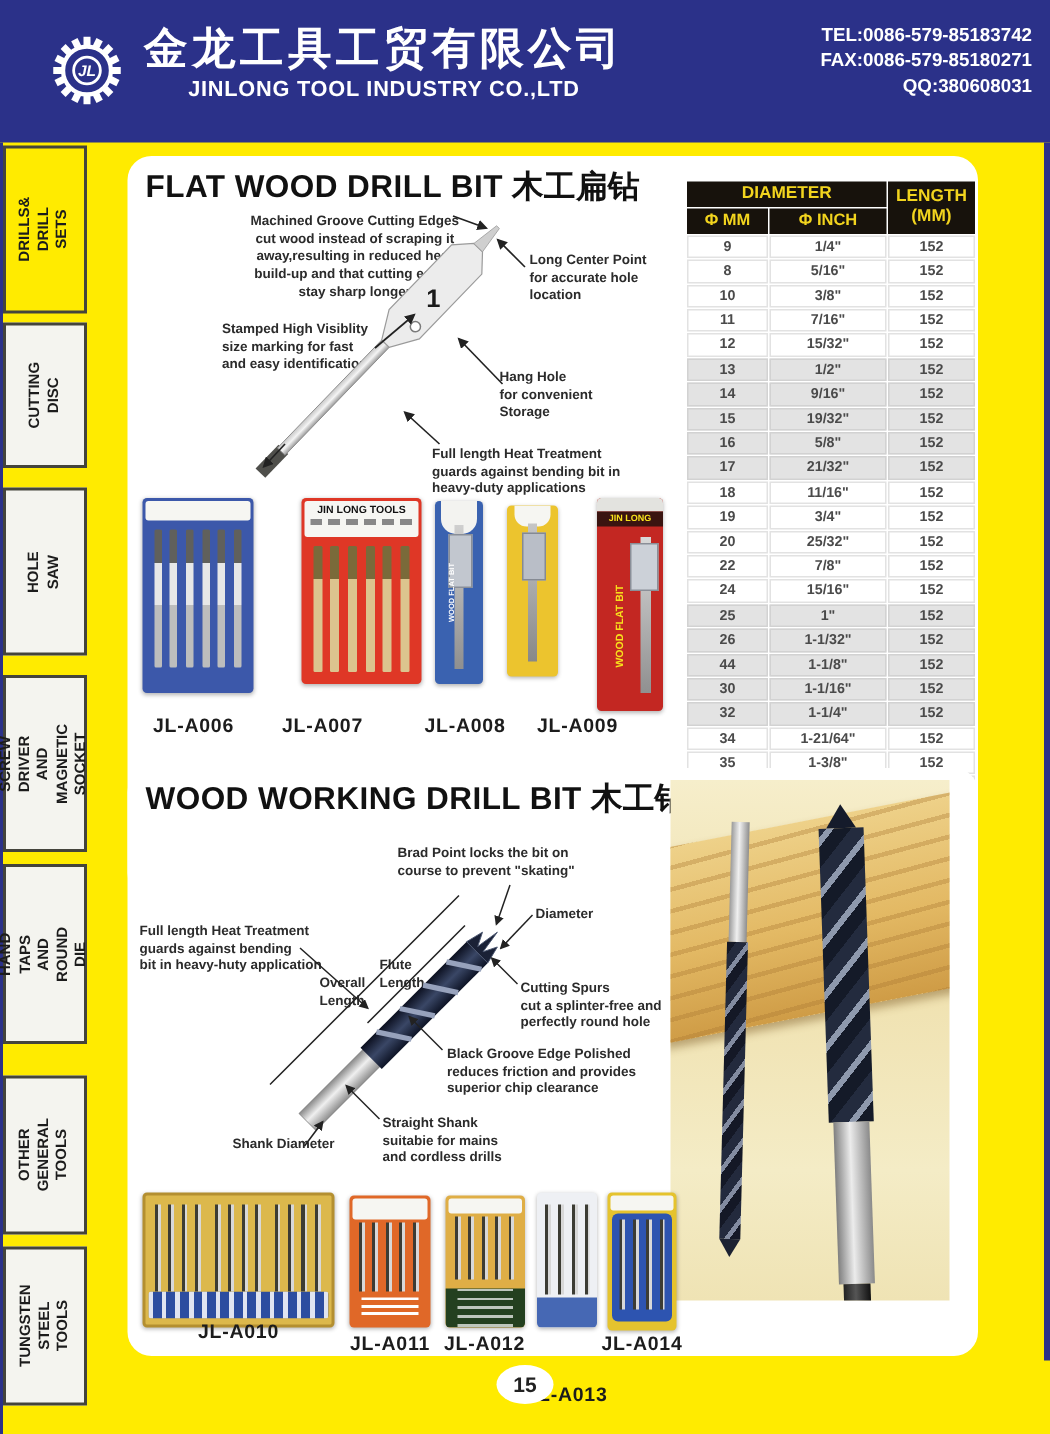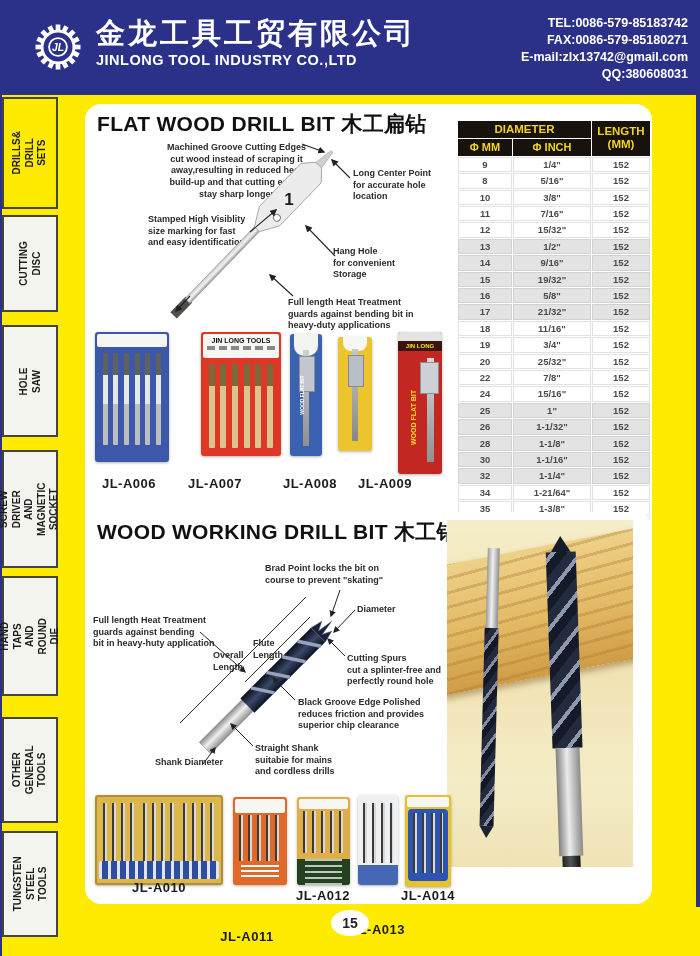--- a/index.html
+++ b/index.html
@@ -9,7 +9,7 @@
   
   .header{position:absolute;left:0;top:0;width:700px;height:95px;background:#2B3189;color:#fff;}
   .logo{position:absolute;left:28px;top:17px;width:60px;height:60px;}
-  .co-names{position:absolute;left:96px;top:16px;}
+  .co-names{position:absolute;left:96px;top:16px;text-align:center;}
   .co-cn{font-size:29px;font-weight:bold;letter-spacing:3px;line-height:34px;}
   .co-en{font-size:14.5px;font-weight:bold;letter-spacing:.5px;line-height:20px;}
   .contacts{position:absolute;right:12px;top:15px;text-align:right;font-size:12.5px;font-weight:bold;line-height:17px;}

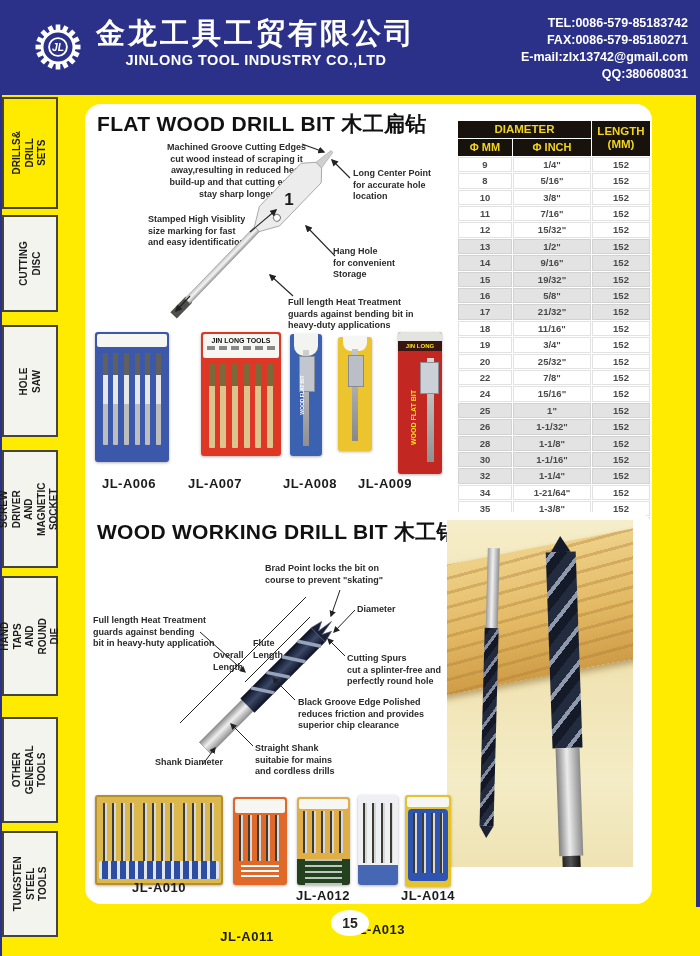--- a/index.html
+++ b/index.html
@@ -106,7 +106,6 @@
     <div class="contacts">
       <div>TEL:0086-579-85183742</div>
       <div>FAX:0086-579-85180271</div>
-      <div>E-mail:zlx13742@gmail.com</div>
       <div>QQ:380608031</div>
     </div>
   </div>

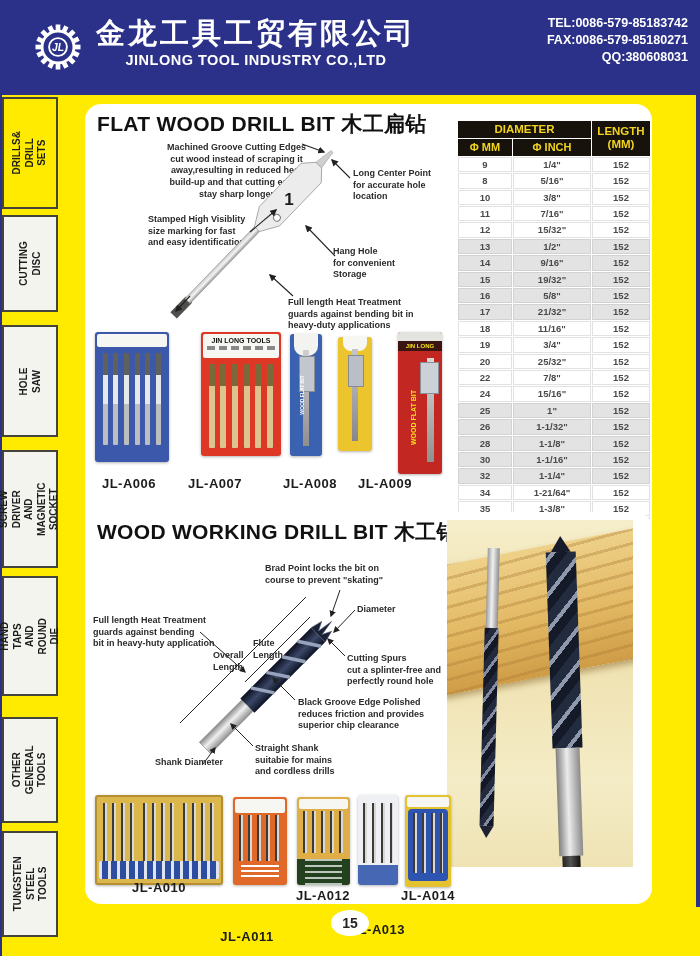--- a/index.html
+++ b/index.html
@@ -294,7 +294,7 @@
             <td>152</td>
           </tr>
           <tr class="shade">
-            <td>28</td>
+            <td>44</td>
             <td>1-1/8"</td>
             <td>152</td>
           </tr>

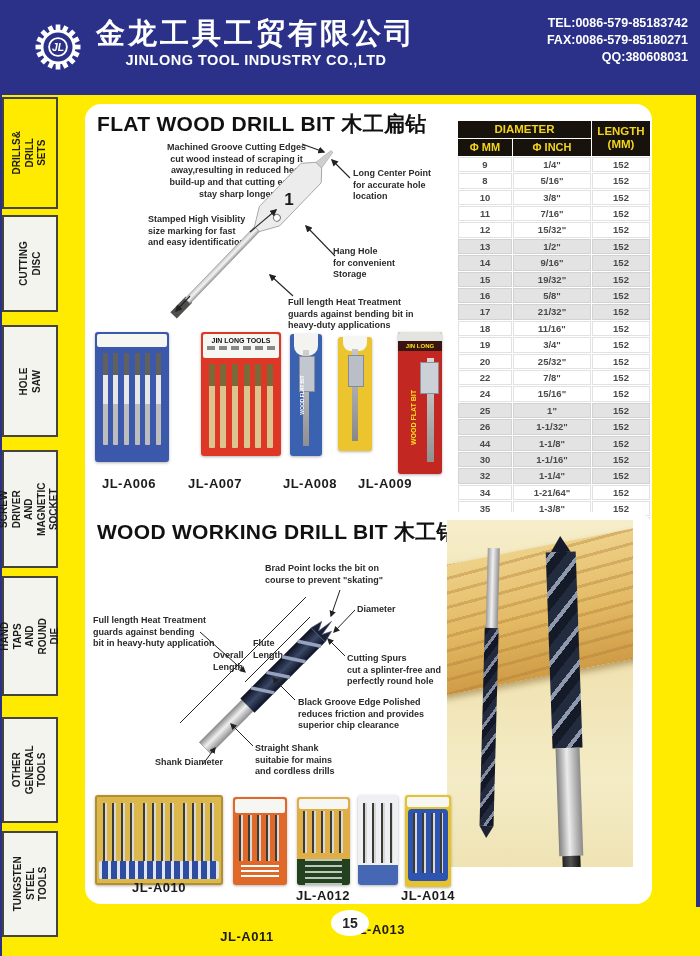--- a/index.html
+++ b/index.html
@@ -486,7 +486,7 @@
     </div>
 
     <div class="pklabel" style="left:24px;top:368px;">JL-A010</div>
-    <div class="pklabel" style="left:112px;top:376px;margin-top:41px;">JL-A011</div>
+    <div class="pklabel" style="left:125px;top:376px;">JL-A011</div>
     <div class="pklabel" style="left:188px;top:376px;">JL-A012</div>
     <div class="pklabel" style="left:243px;top:376px;margin-top:34px;">JL-A013</div>
     <div class="pklabel" style="left:293px;top:376px;">JL-A014</div>

